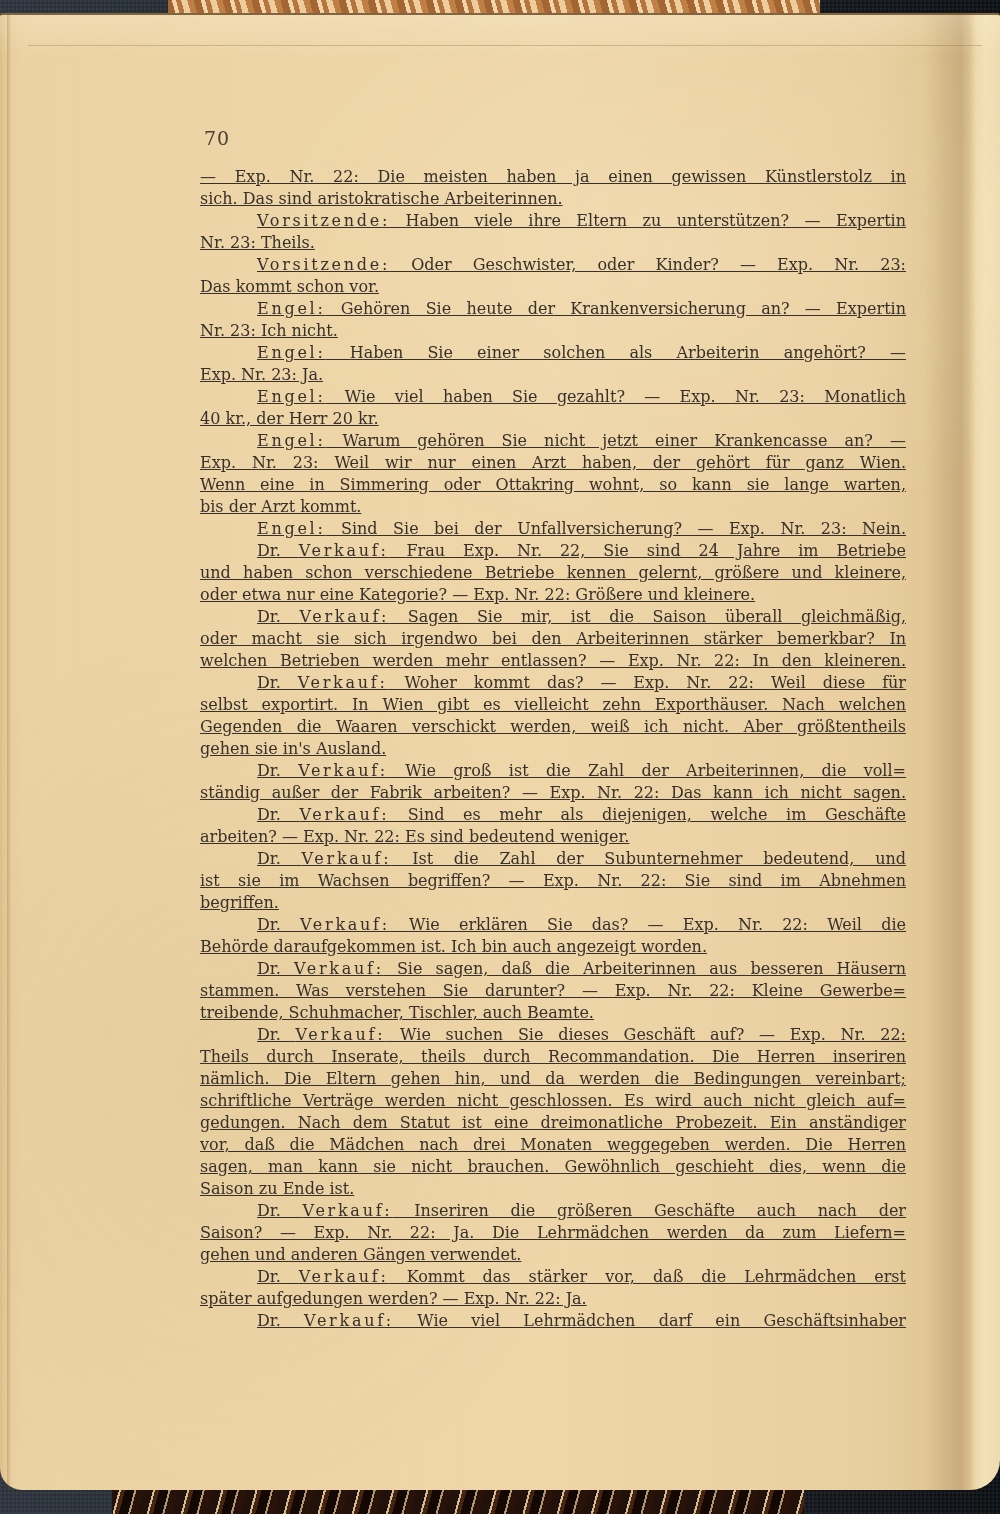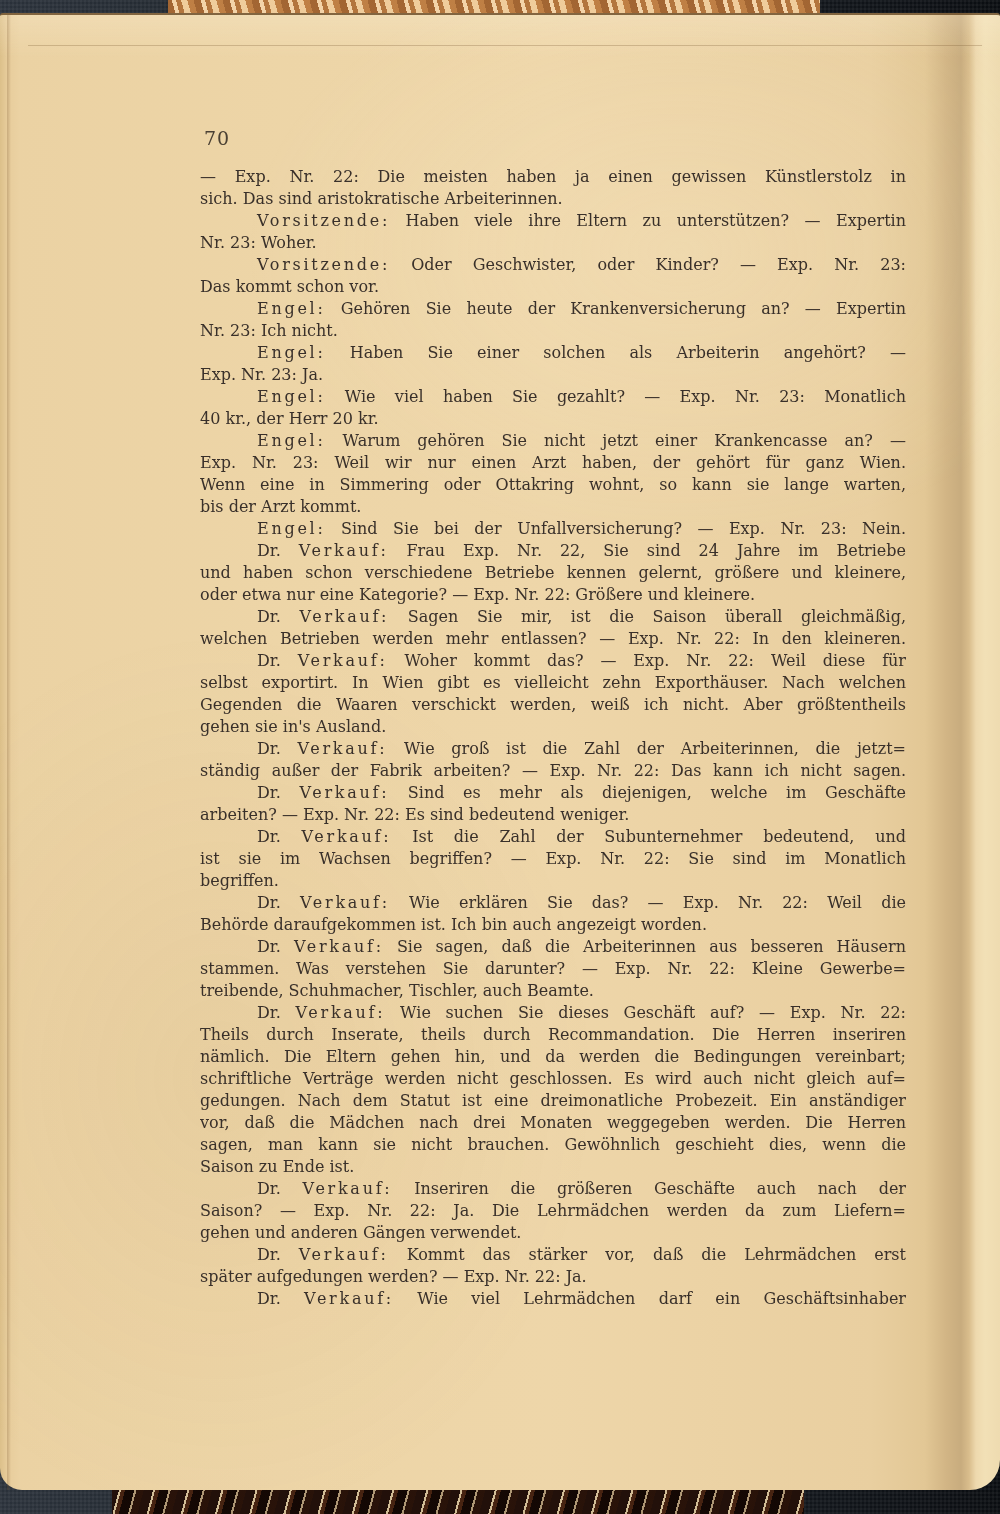--- a/index.html
+++ b/index.html
@@ -64,7 +64,7 @@
   }
   .page-text{
     position:absolute;left:200px;top:151px;width:706px;
-    font-size:16px;color:#39302a;
+    font-size:16px;color:#39302a;text-decoration:underline;
   }
   .line{height:22px;line-height:22px;overflow:hidden;text-align:left;white-space:normal;}
   .line.j{text-align:justify;text-align-last:justify;}

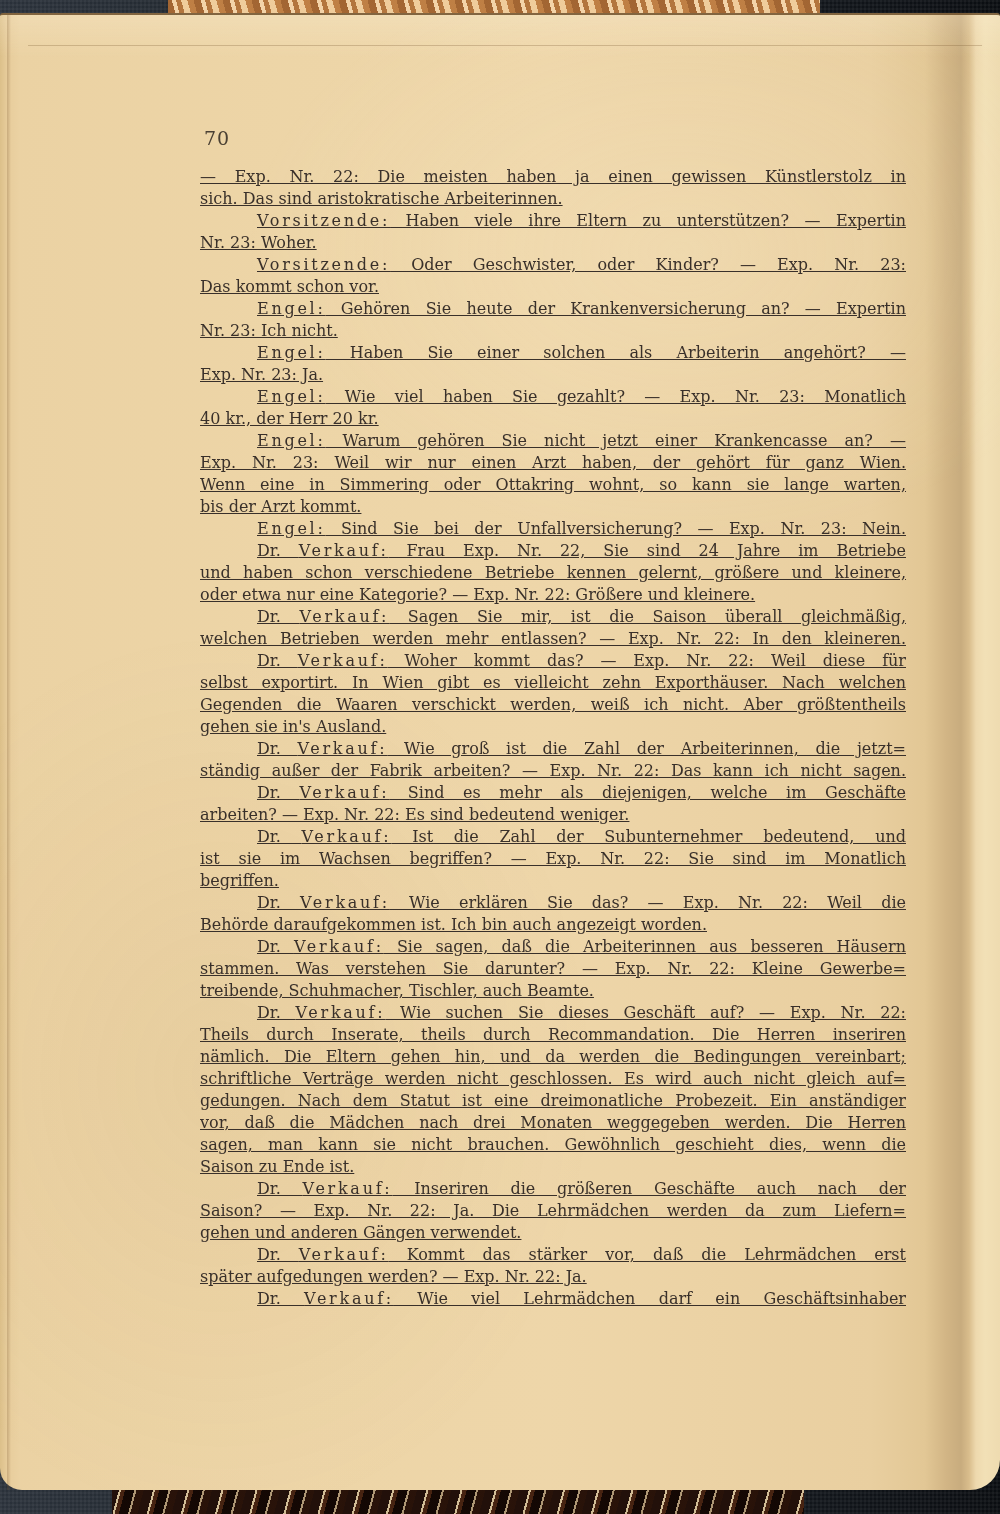--- a/index.html
+++ b/index.html
@@ -87,7 +87,7 @@
         <div class="line j"><span>— Exp. Nr. 22: Die meisten haben ja einen gewissen Künstlerstolz in</span></div>
         <div class="line"><span>sich. Das sind aristokratische Arbeiterinnen.</span></div>
         <div class="line j indent"><span class="sperr">Vorsitzende:</span><span> Haben viele ihre Eltern zu unterstützen? — Expertin</span></div>
-        <div class="line"><span>Nr. 23: Woher.</span></div>
+        <div class="line"><span>Nr. 23: Theils.</span></div>
         <div class="line j indent"><span class="sperr">Vorsitzende:</span><span> Oder Geschwister, oder Kinder? — Exp. Nr. 23:</span></div>
         <div class="line"><span>Das kommt schon vor.</span></div>
         <div class="line j indent"><span class="sperr">Engel:</span><span> Gehören Sie heute der Krankenversicherung an? — Expertin</span></div>

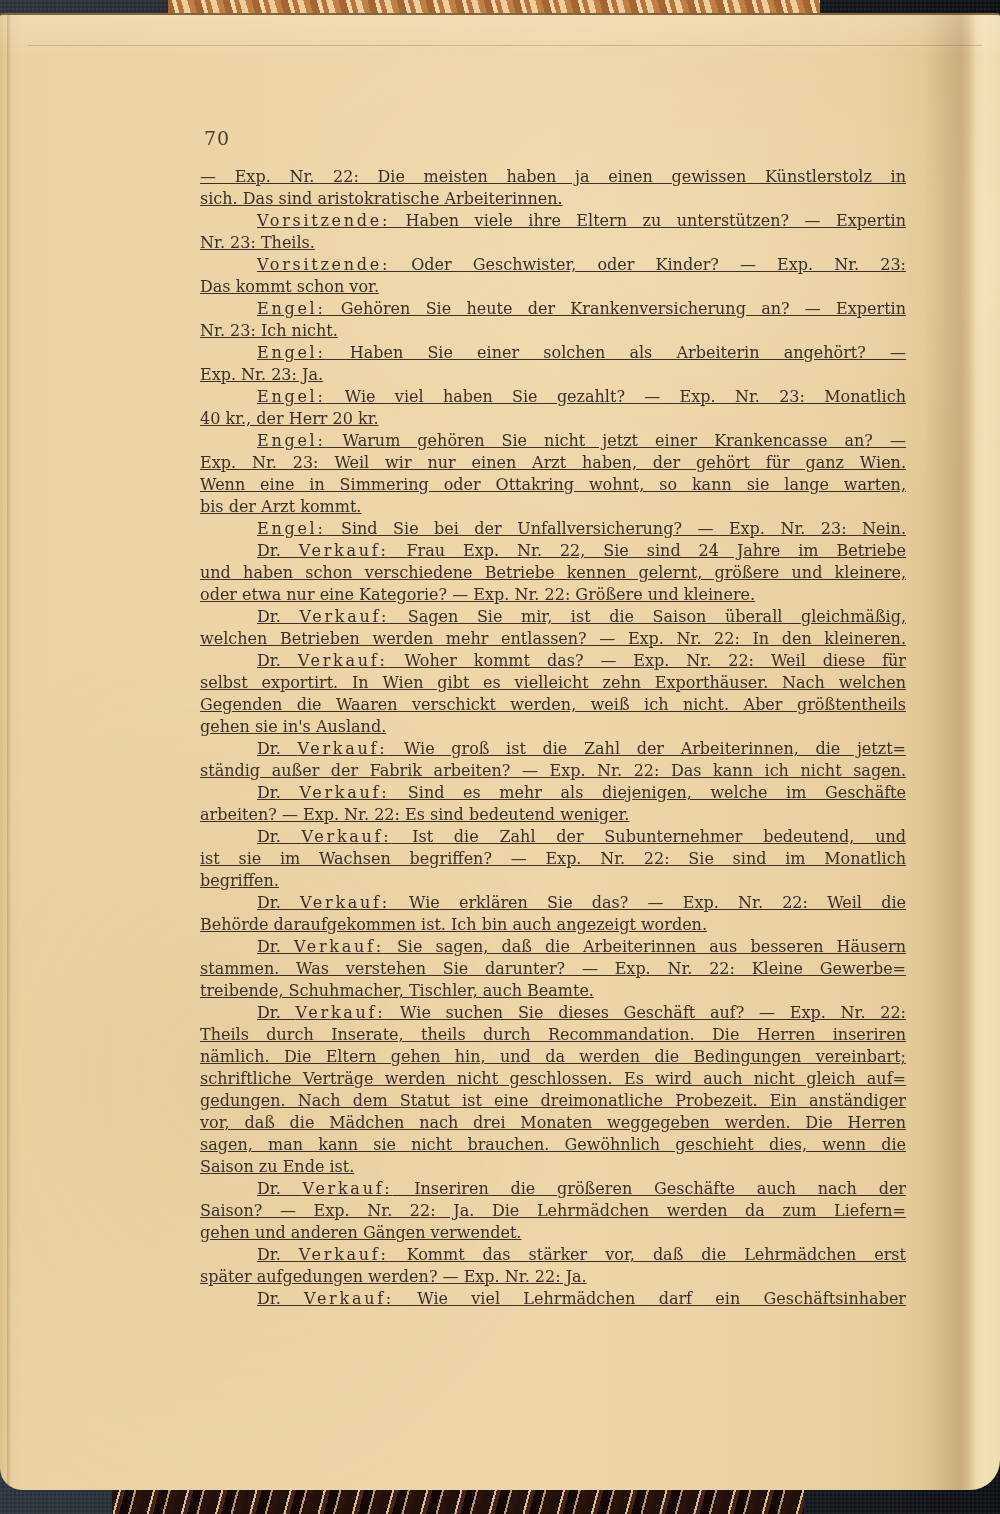--- a/index.html
+++ b/index.html
@@ -105,6 +105,7 @@
         <div class="line j"><span>und haben schon verschiedene Betriebe kennen gelernt, größere und kleinere,</span></div>
         <div class="line"><span>oder etwa nur eine Kategorie? — Exp. Nr. 22: Größere und kleinere.</span></div>
         <div class="line j indent"><span>Dr. </span><span class="sperr">Verkauf:</span><span> Sagen Sie mir, ist die Saison überall gleichmäßig,</span></div>
+        <div class="line j"><span>oder macht sie sich irgendwo bei den Arbeiterinnen stärker bemerkbar? In</span></div>
         <div class="line j"><span>welchen Betrieben werden mehr entlassen? — Exp. Nr. 22: In den kleineren.</span></div>
         <div class="line j indent"><span>Dr. </span><span class="sperr">Verkauf:</span><span> Woher kommt das? — Exp. Nr. 22: Weil diese für</span></div>
         <div class="line j"><span>selbst exportirt. In Wien gibt es vielleicht zehn Exporthäuser. Nach welchen</span></div>

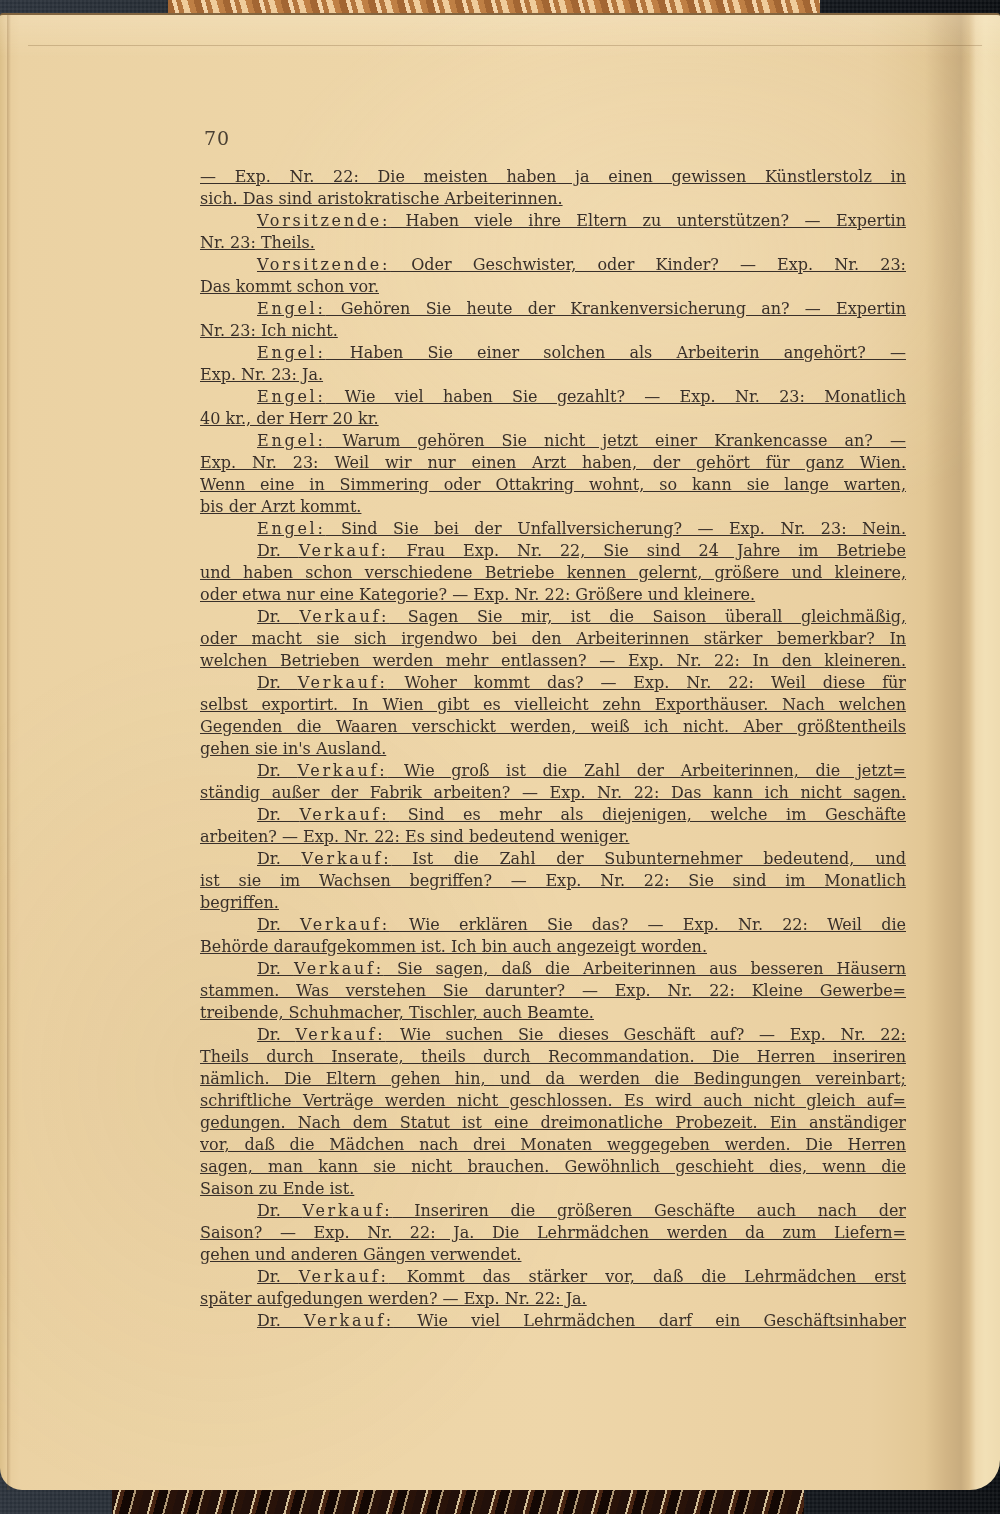--- a/index.html
+++ b/index.html
@@ -111,7 +111,7 @@
         <div class="line j"><span>selbst exportirt. In Wien gibt es vielleicht zehn Exporthäuser. Nach welchen</span></div>
         <div class="line j"><span>Gegenden die Waaren verschickt werden, weiß ich nicht. Aber größtentheils</span></div>
         <div class="line"><span>gehen sie in's Ausland.</span></div>
-        <div class="line j indent"><span>Dr. </span><span class="sperr">Verkauf:</span><span> Wie groß ist die Zahl der Arbeiterinnen, die jetzt=</span></div>
+        <div class="line j indent"><span>Dr. </span><span class="sperr">Verkauf:</span><span> Wie groß ist die Zahl der Arbeiterinnen, die voll=</span></div>
         <div class="line j"><span>ständig außer der Fabrik arbeiten? — Exp. Nr. 22: Das kann ich nicht sagen.</span></div>
         <div class="line j indent"><span>Dr. </span><span class="sperr">Verkauf:</span><span> Sind es mehr als diejenigen, welche im Geschäfte</span></div>
         <div class="line"><span>arbeiten? — Exp. Nr. 22: Es sind bedeutend weniger.</span></div>

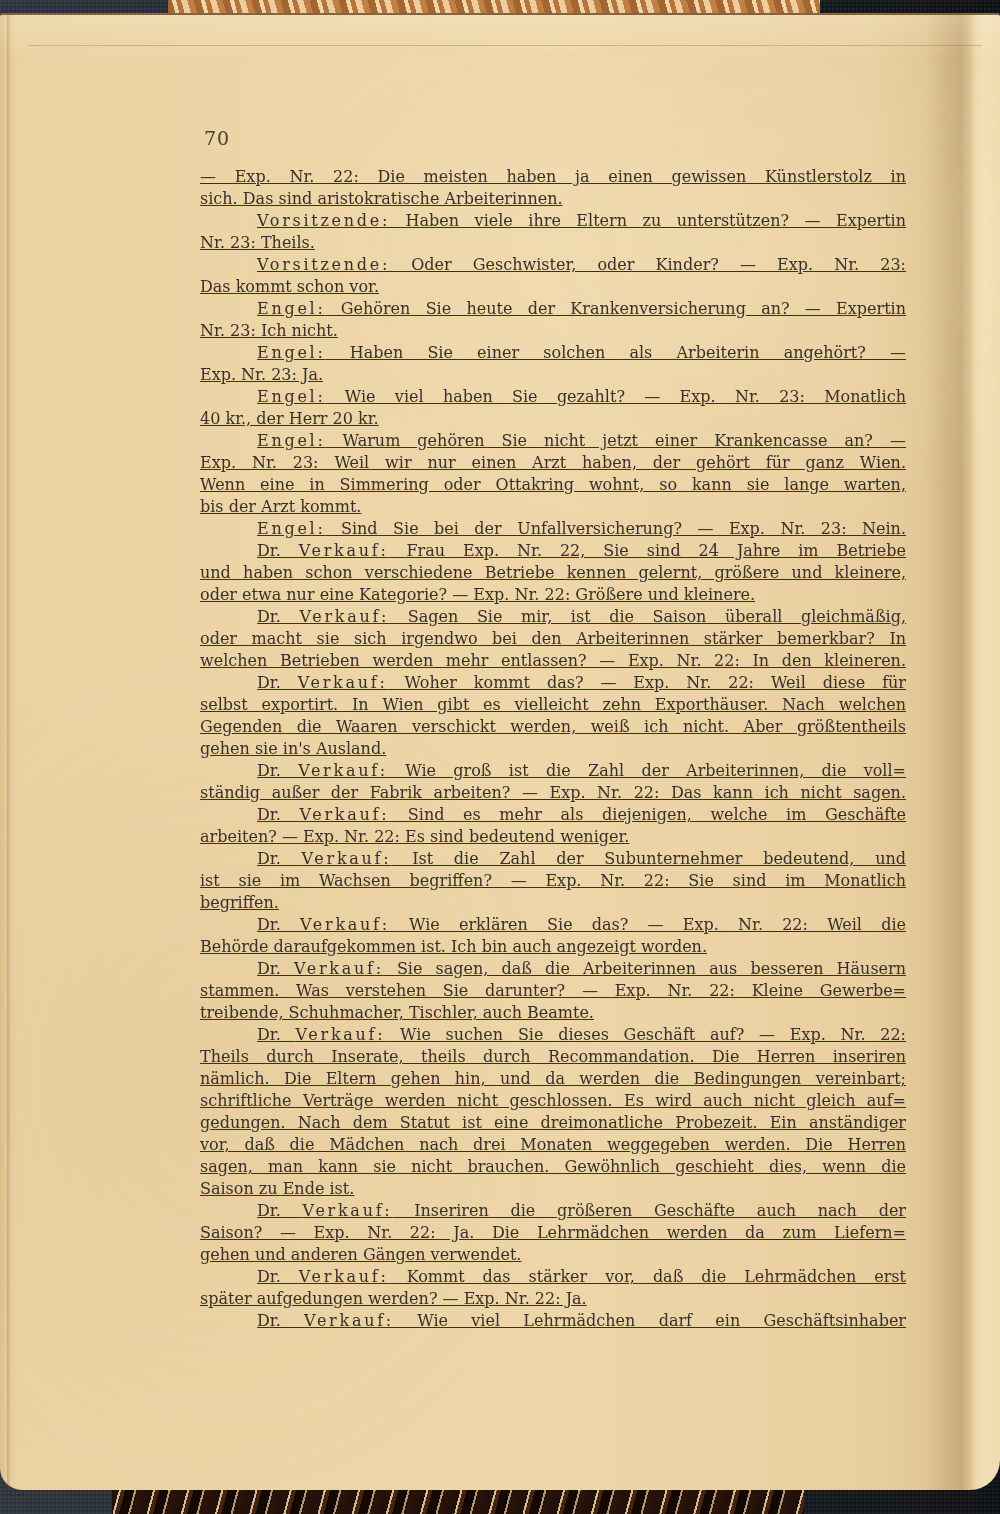--- a/index.html
+++ b/index.html
@@ -116,7 +116,7 @@
         <div class="line j indent"><span>Dr. </span><span class="sperr">Verkauf:</span><span> Sind es mehr als diejenigen, welche im Geschäfte</span></div>
         <div class="line"><span>arbeiten? — Exp. Nr. 22: Es sind bedeutend weniger.</span></div>
         <div class="line j indent"><span>Dr. </span><span class="sperr">Verkauf:</span><span> Ist die Zahl der Subunternehmer bedeutend, und</span></div>
-        <div class="line j"><span>ist sie im Wachsen begriffen? — Exp. Nr. 22: Sie sind im Monatlich</span></div>
+        <div class="line j"><span>ist sie im Wachsen begriffen? — Exp. Nr. 22: Sie sind im Abnehmen</span></div>
         <div class="line"><span>begriffen.</span></div>
         <div class="line j indent"><span>Dr. </span><span class="sperr">Verkauf:</span><span> Wie erklären Sie das? — Exp. Nr. 22: Weil die</span></div>
         <div class="line"><span>Behörde daraufgekommen ist. Ich bin auch angezeigt worden.</span></div>

